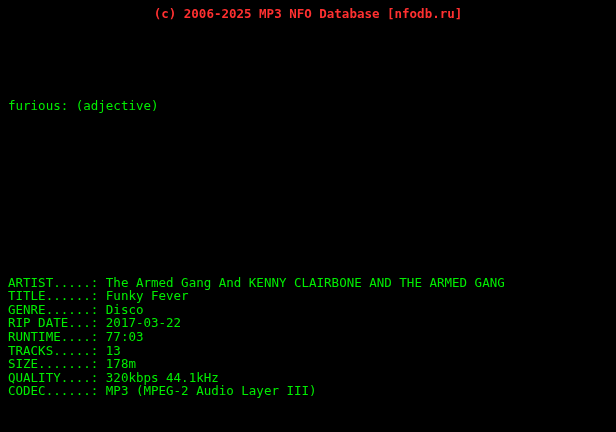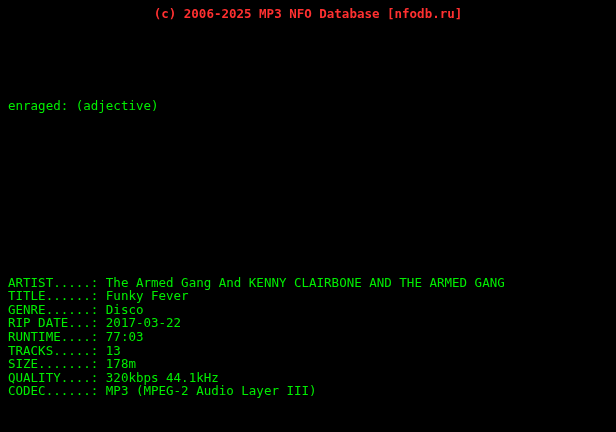--- a/index.html
+++ b/index.html
@@ -54,7 +54,7 @@
   <div class="body-text">
 
     <div class="block">
-      <div class="info-line">enraged: (adjective)</div>
+      <div class="info-line">furious: (adjective)</div>
     </div>
 
     <div class="gap"></div>

